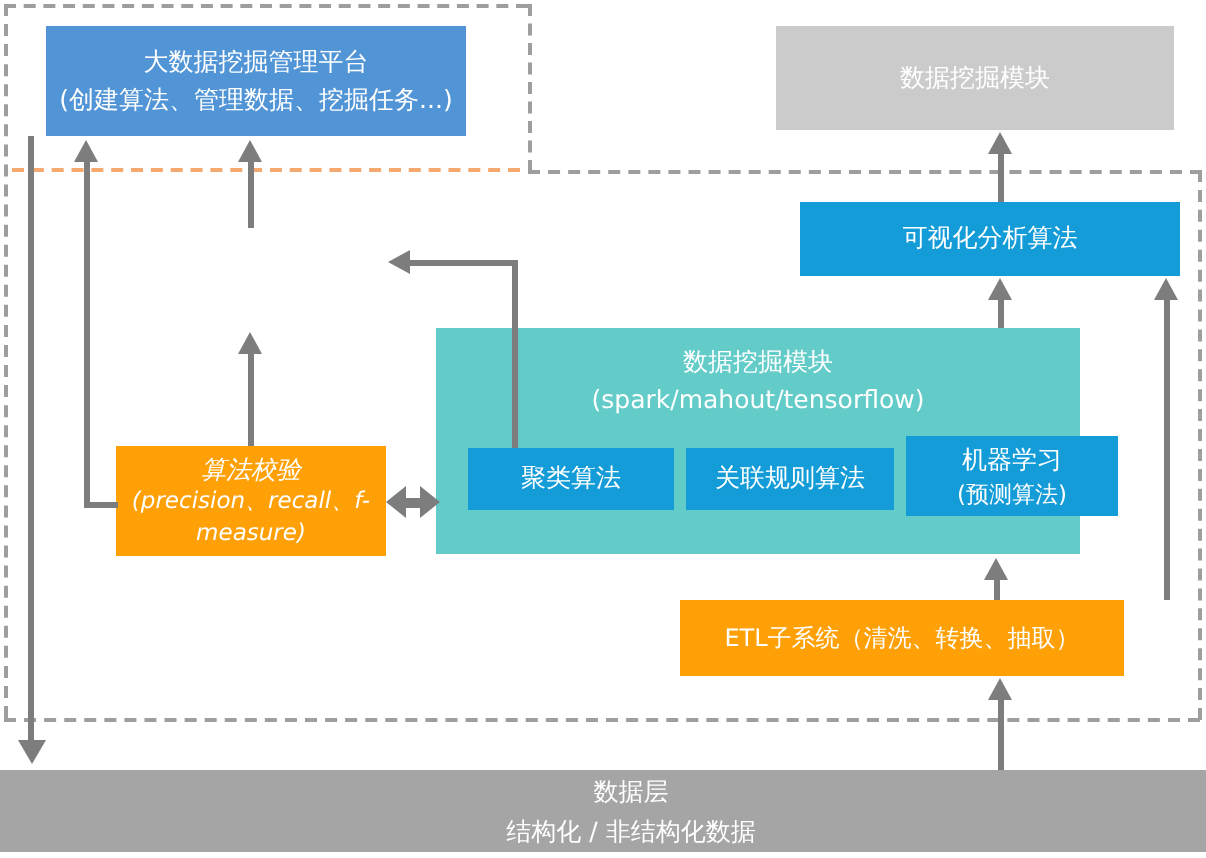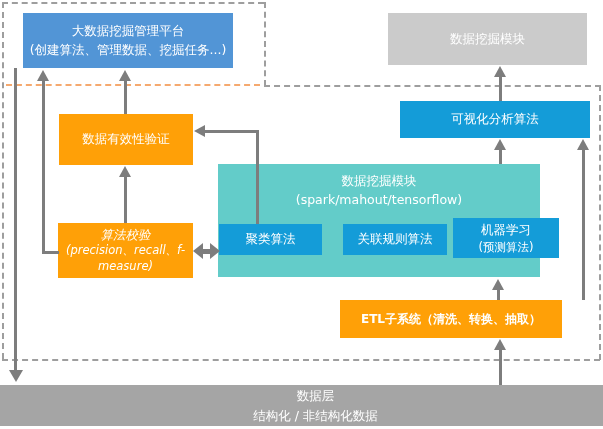--- a/index.html
+++ b/index.html
@@ -59,9 +59,6 @@
     <span class="t">数据挖掘模块</span>
   </div>
 
-  <div class="bx" style="left:59px;top:114px;width:134px;height:51px;background:var(--orange);">
-    <span class="t">数据有效性验证</span>
-  </div>
 
   <div class="bx" style="left:58px;top:223px;width:135px;height:55px;background:var(--orange);padding:2px 6px;line-height:1.35;font-style:italic;">
     <span class="t">算法校验</span>

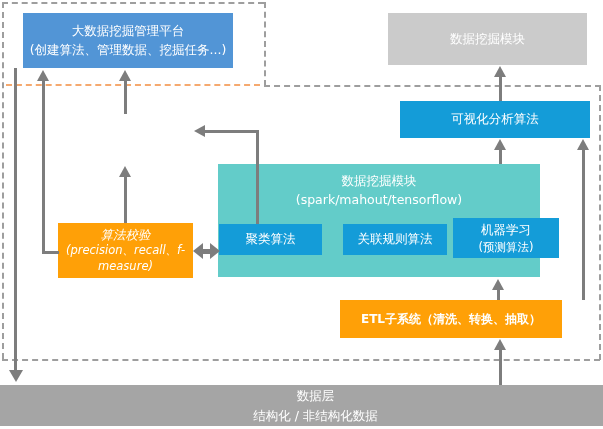--- a/index.html
+++ b/index.html
@@ -70,7 +70,7 @@
       <span class="t" style="display:block;">数据挖掘模块</span>
       <span class="t" style="display:block;">(spark/mahout/tensorflow)</span>
     </div>
-    <div class="bx" style="left:1px;top:60px;width:103px;height:31px;background:var(--accent-blue);">
+    <div class="bx" style="left:16px;top:60px;width:103px;height:31px;background:var(--accent-blue);">
       <span class="t">聚类算法</span>
     </div>
     <div class="bx" style="left:125px;top:60px;width:104px;height:31px;background:var(--accent-blue);">

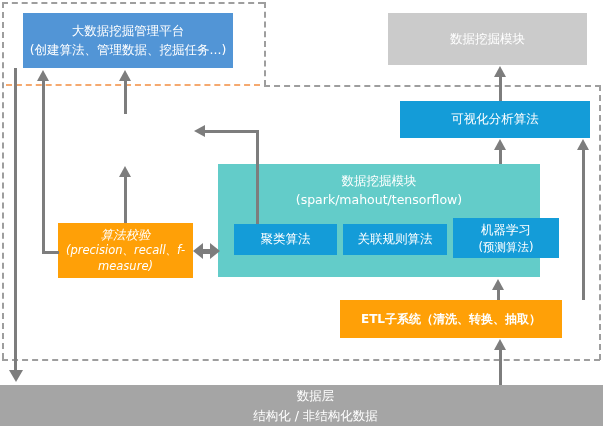--- a/index.html
+++ b/index.html
@@ -86,7 +86,7 @@
     <span class="t">可视化分析算法</span>
   </div>
 
-  <div class="bx" style="left:340px;top:300px;width:222px;height:38px;background:var(--orange);font-weight:bold;">
+  <div class="bx" style="left:340px;top:300px;width:222px;height:38px;background:var(--orange);">
     <span class="s nowrap" style="font-size:12px;">ETL子系统（清洗、转换、抽取）</span>
   </div>
 

